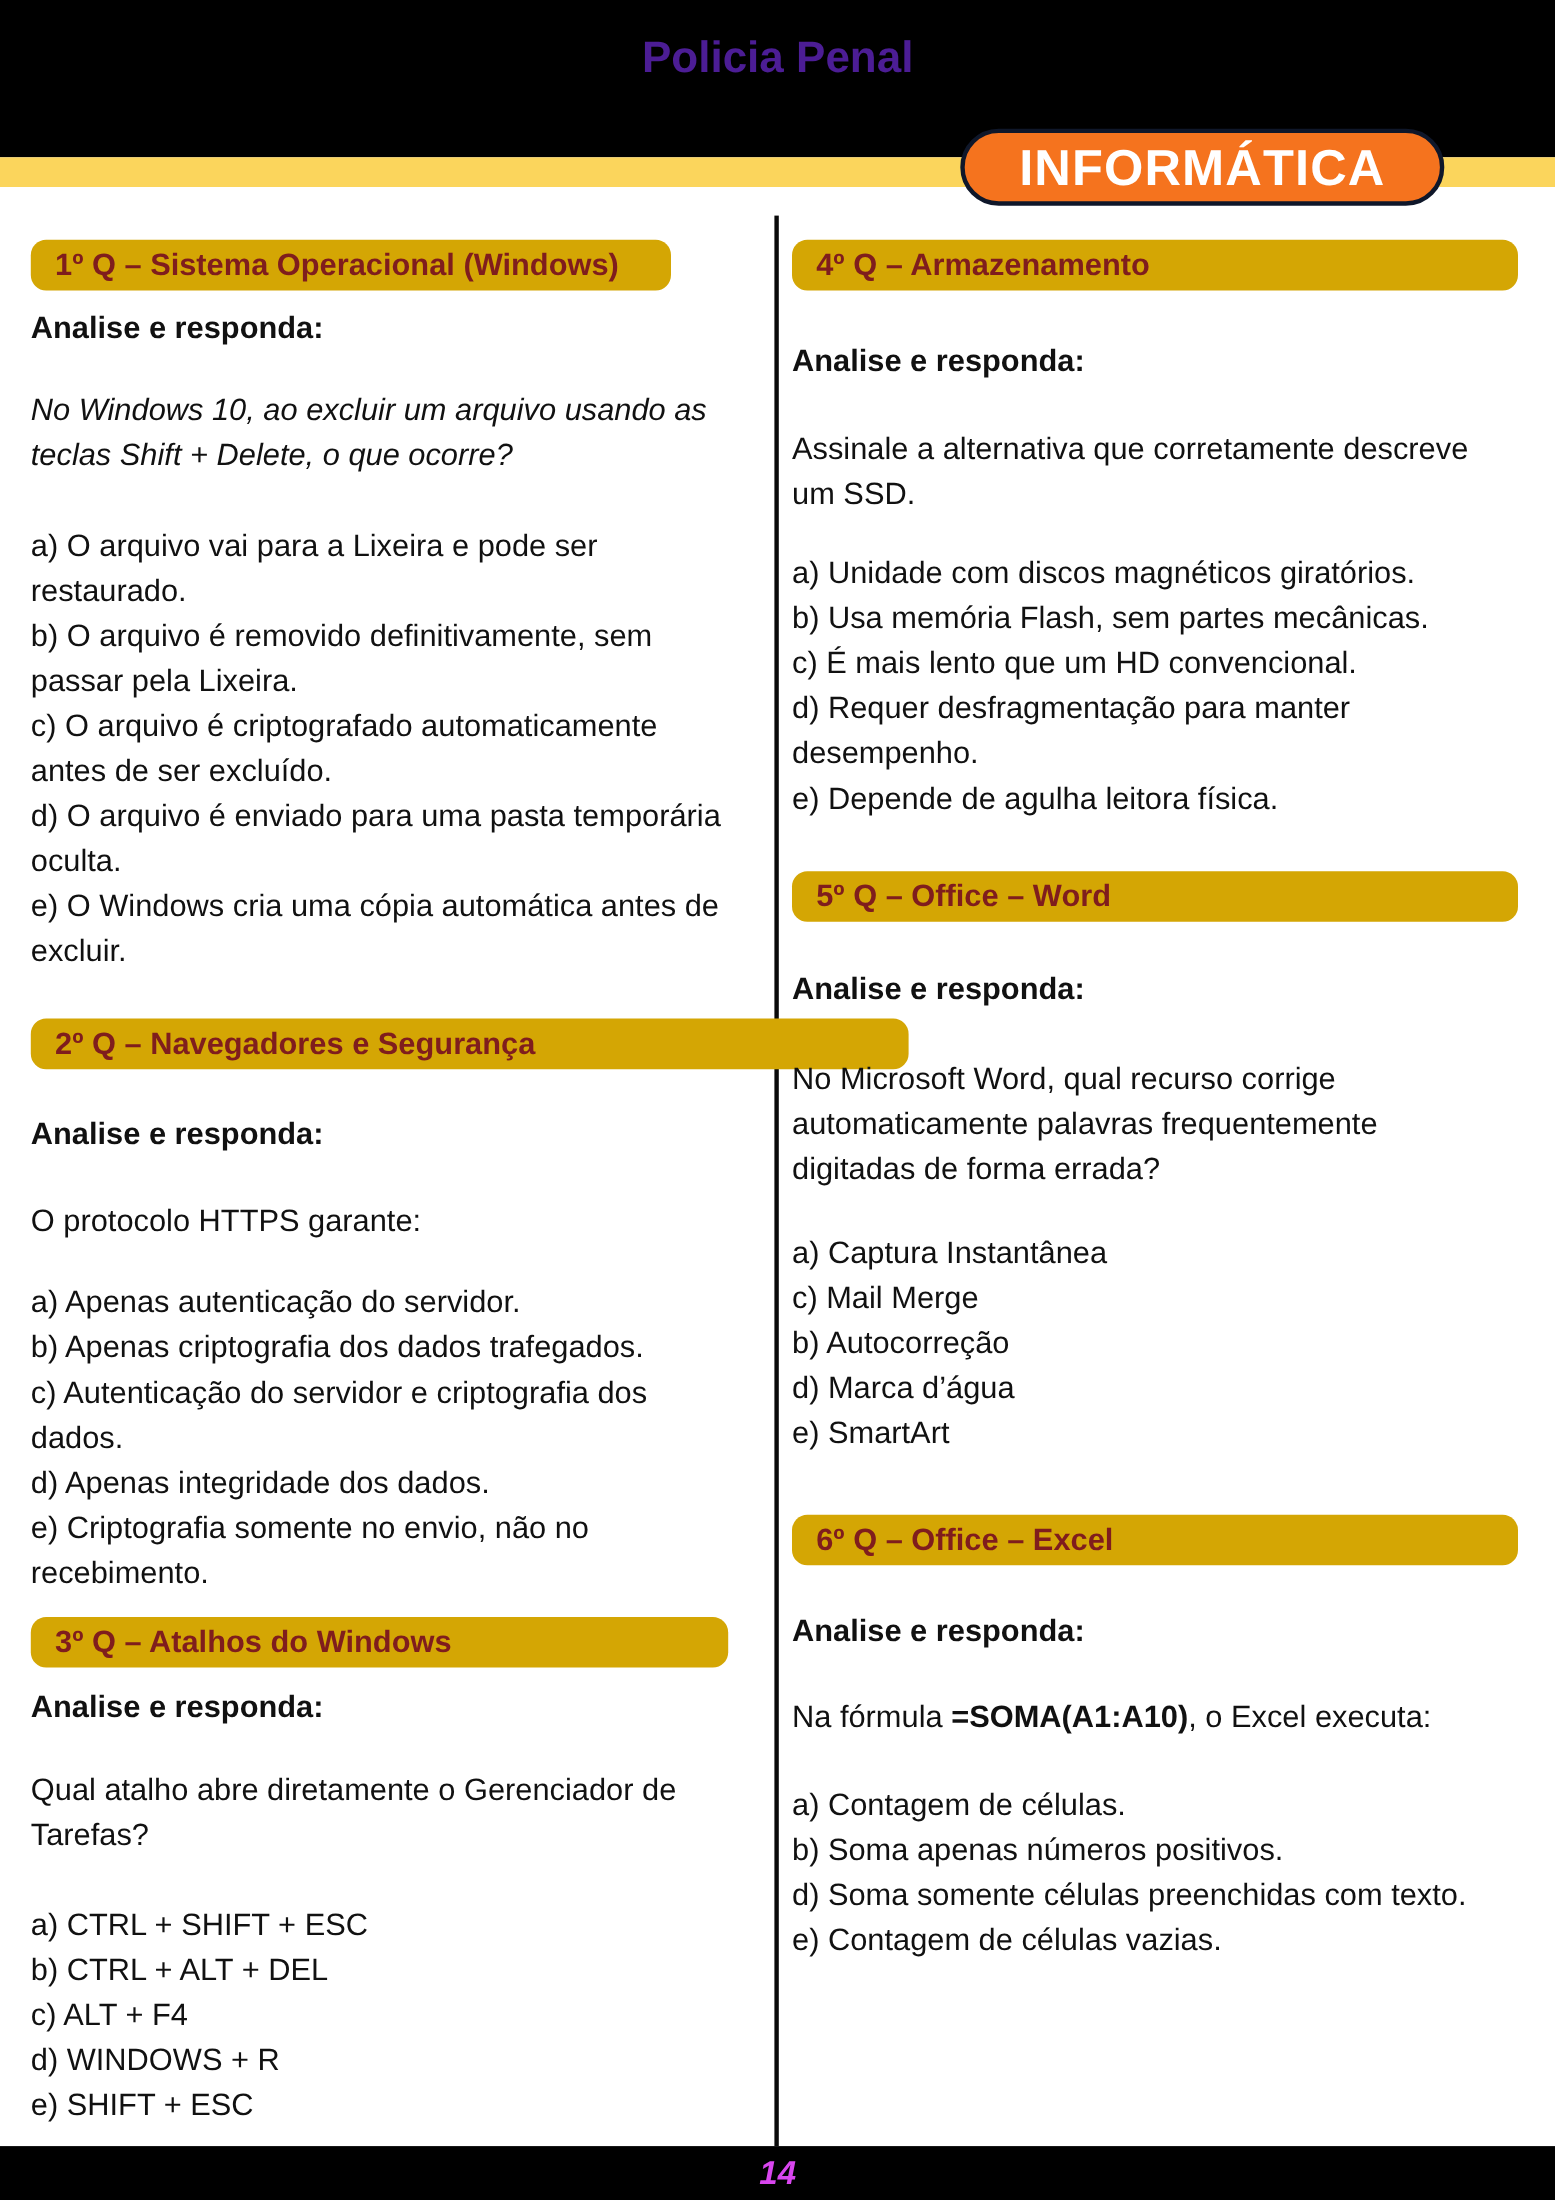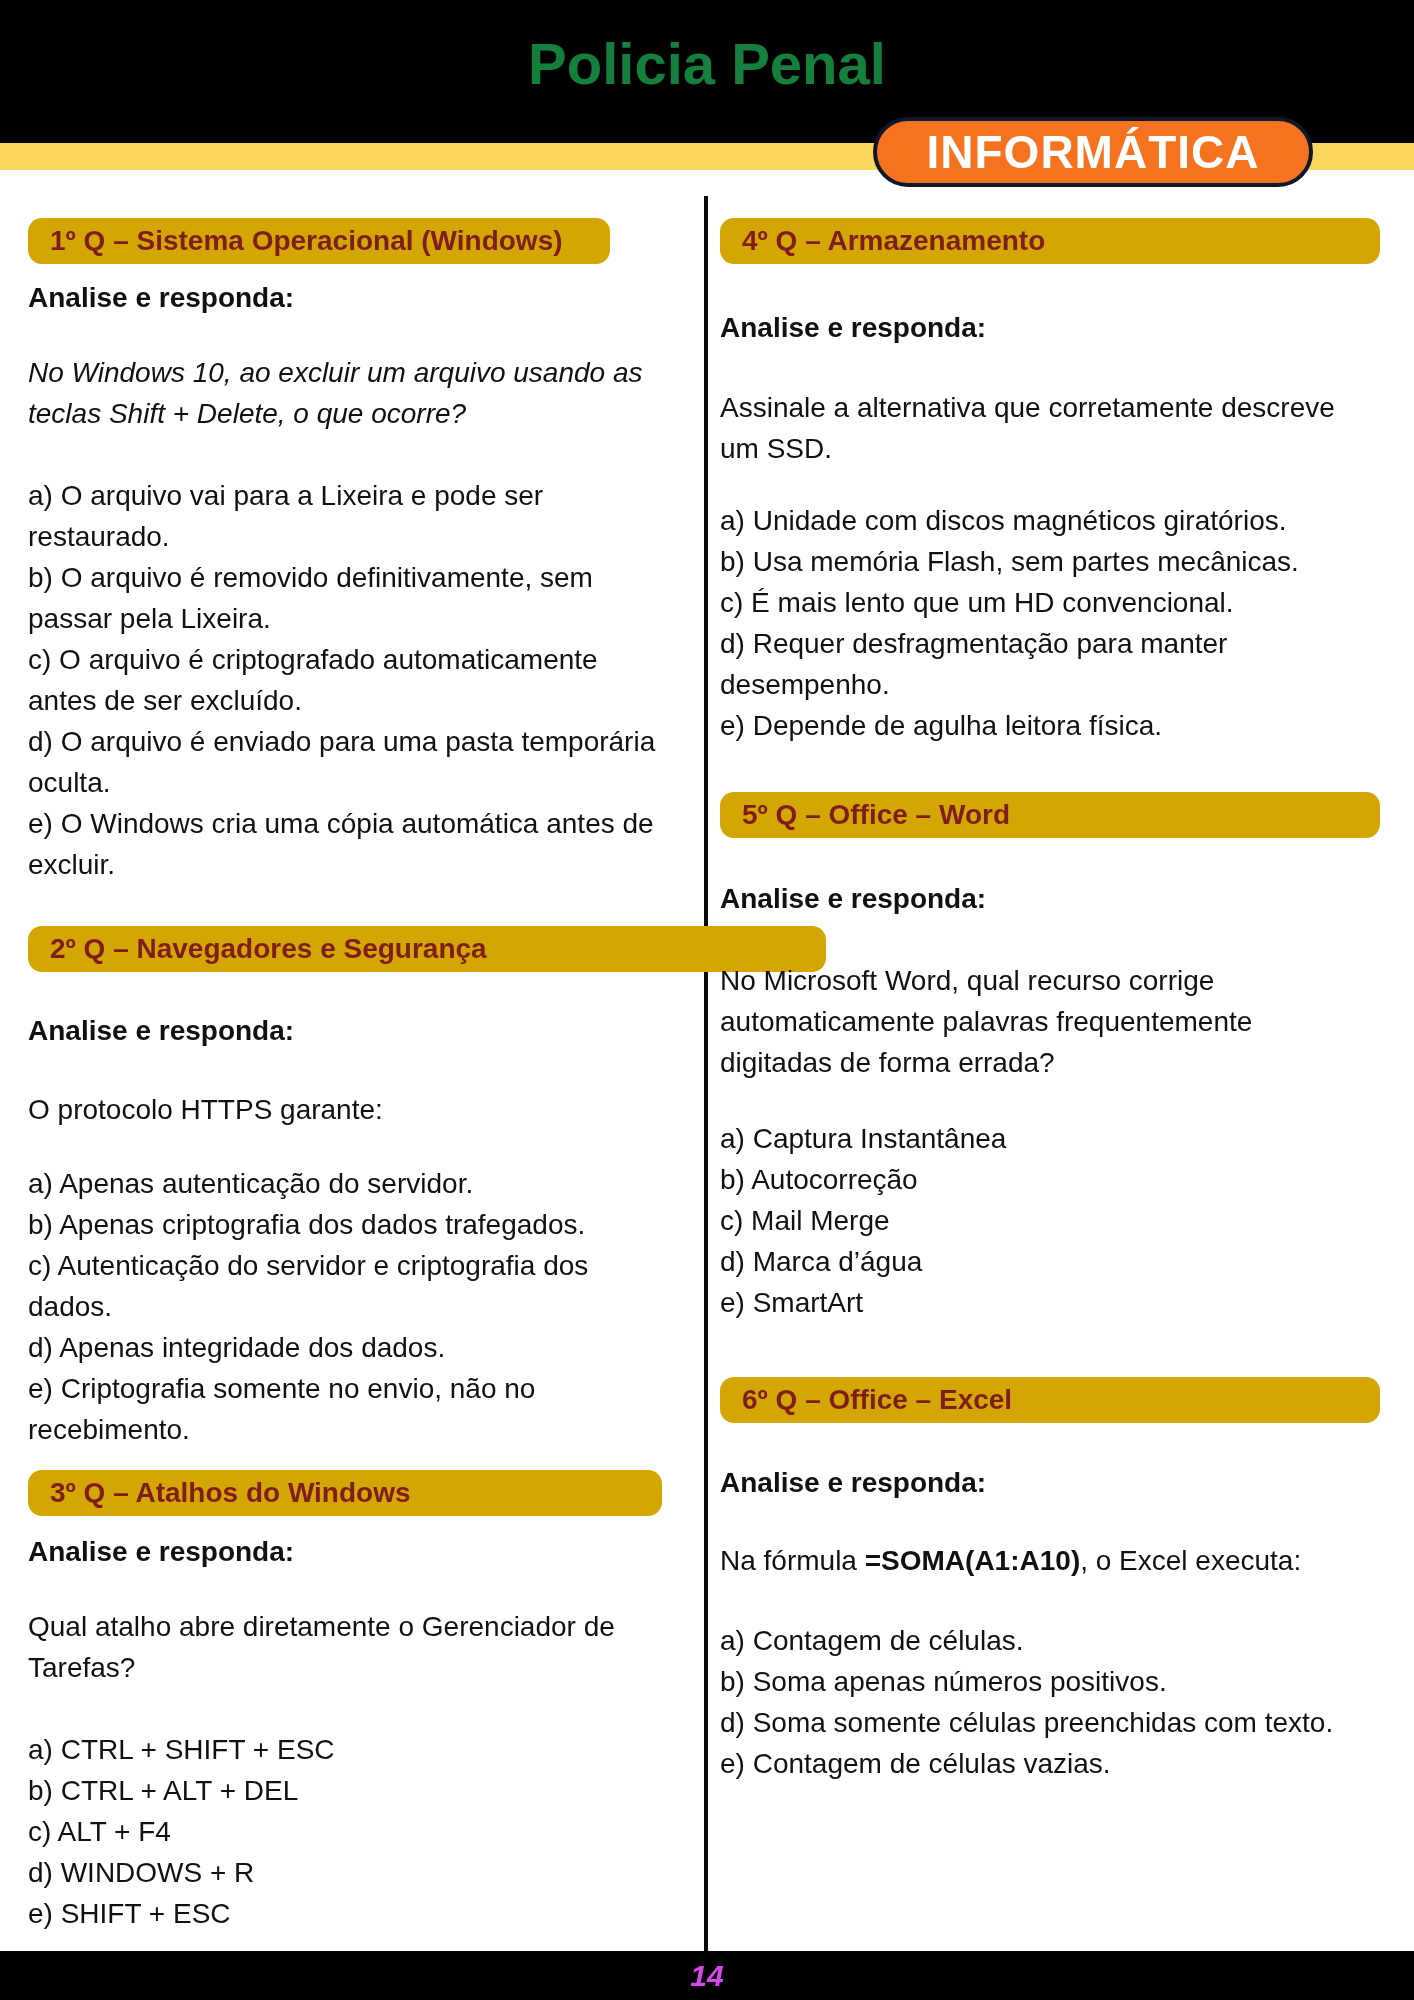--- a/index.html
+++ b/index.html
@@ -18,7 +18,7 @@
   .page-title{
     position:absolute;top:30px;left:0;width:1414px;
     text-align:center;
-    font-size:58px;font-weight:bold;color:#15803d;
+    font-size:40px;font-weight:bold;color:#4c1d95;
   }
   .accent-stripe{
     position:absolute;top:143px;left:0;width:1414px;height:27px;

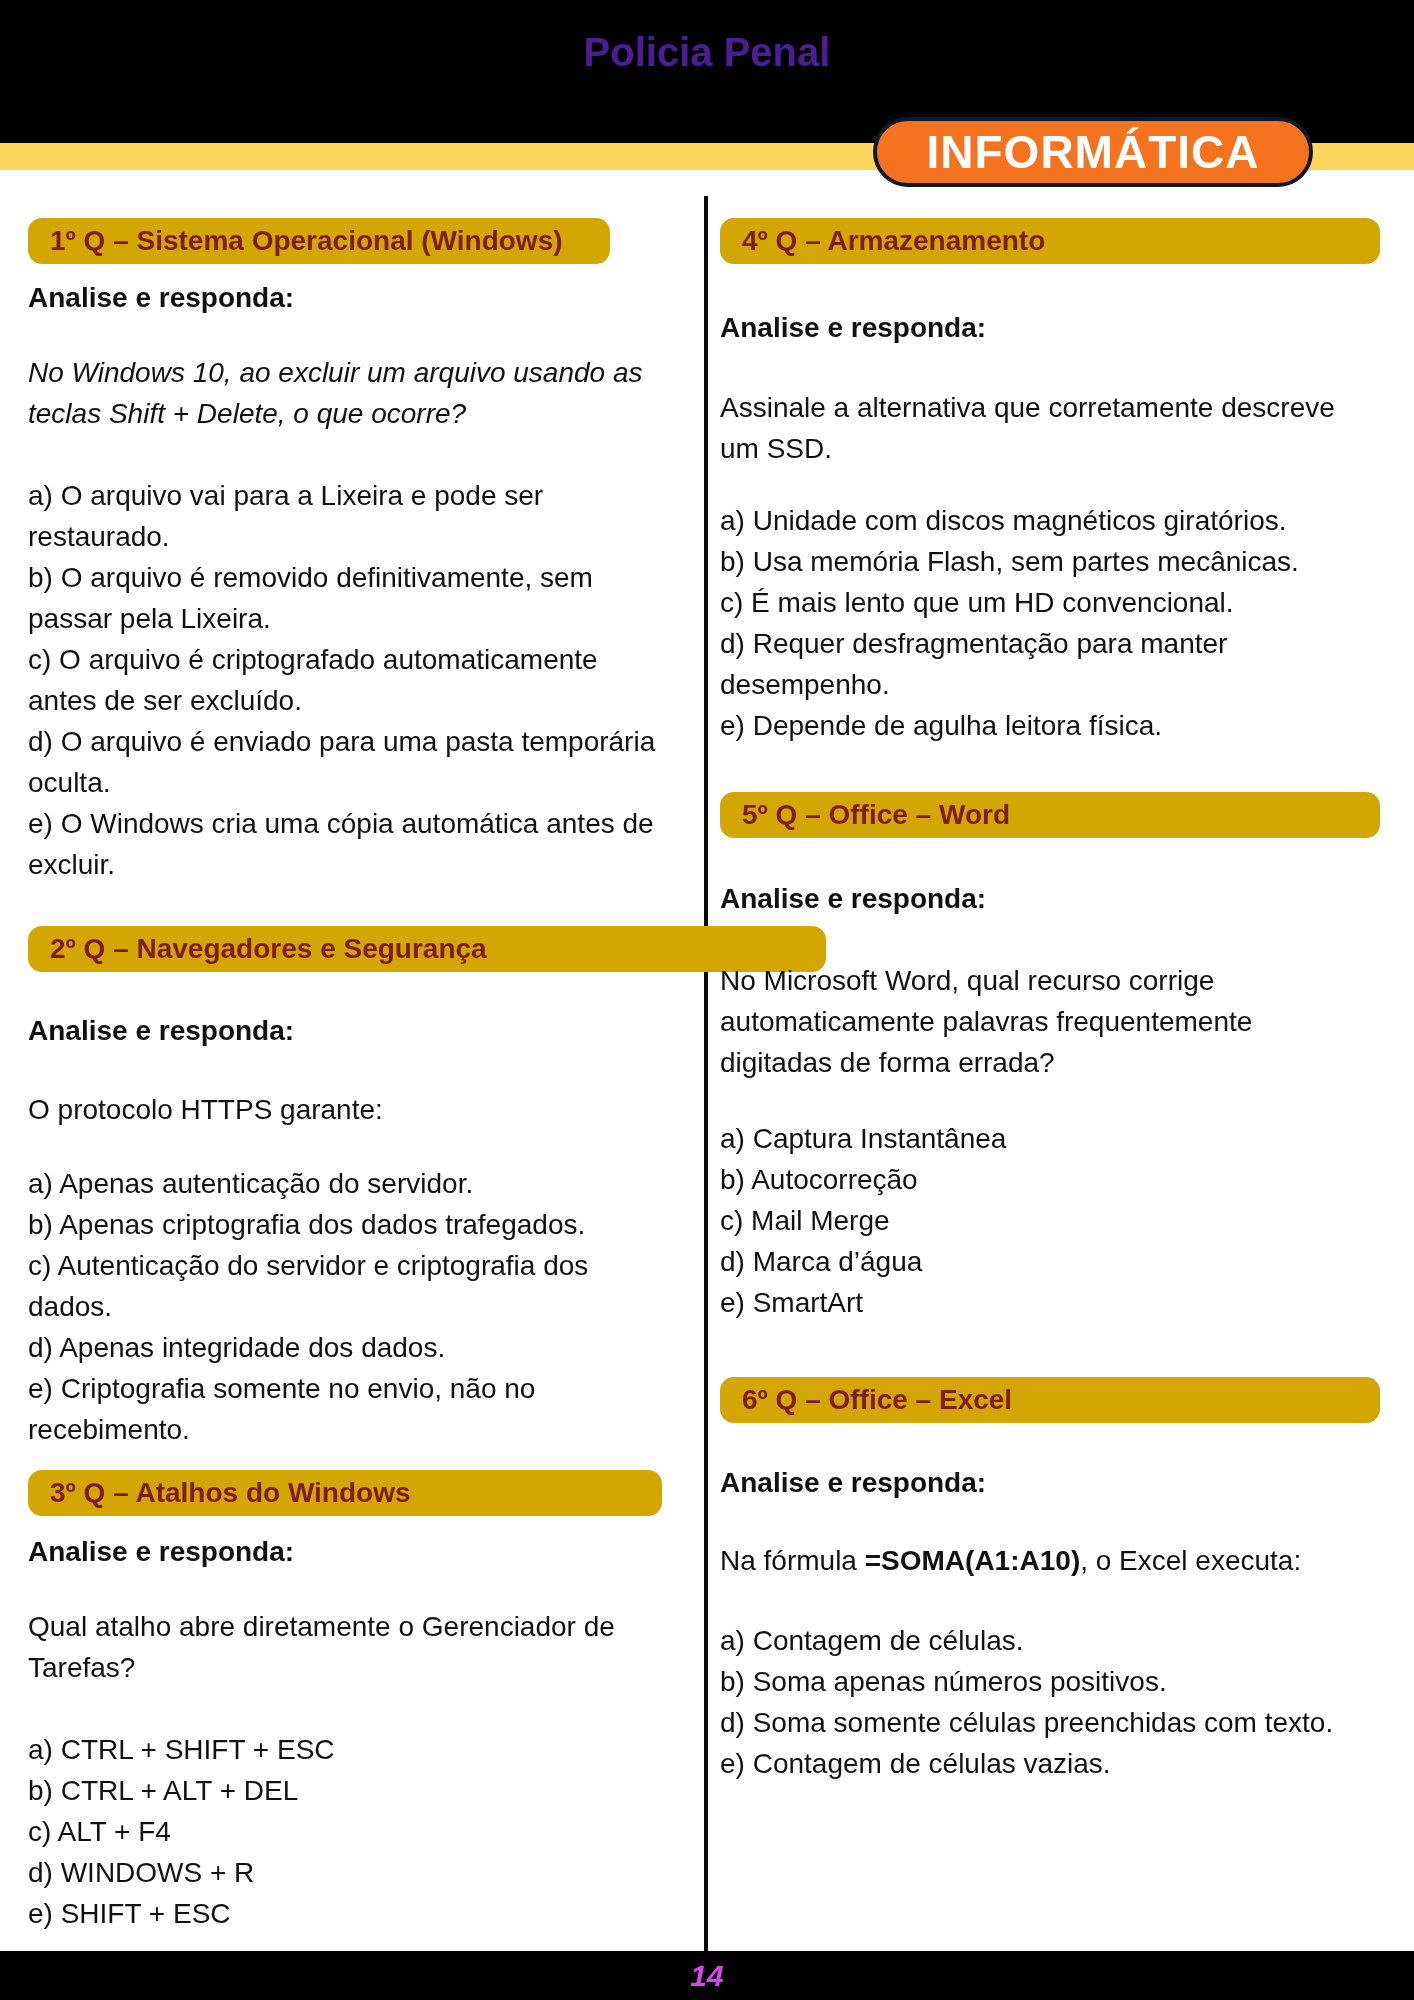--- a/index.html
+++ b/index.html
@@ -165,8 +165,8 @@
     <p class="qtext s-q5-text">No Microsoft Word, qual recurso corrige automaticamente palavras frequentemente digitadas de forma errada?</p>
     <div class="options s-q5-opts">
       <p class="opt">a) Captura Instantânea</p>
+      <p class="opt">c) Mail Merge</p>
       <p class="opt">b) Autocorreção</p>
-      <p class="opt">c) Mail Merge</p>
       <p class="opt">d) Marca d’água</p>
       <p class="opt">e) SmartArt</p>
     </div>

